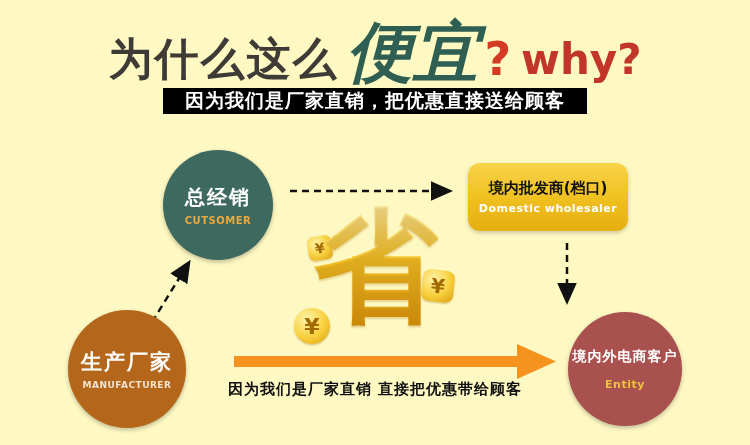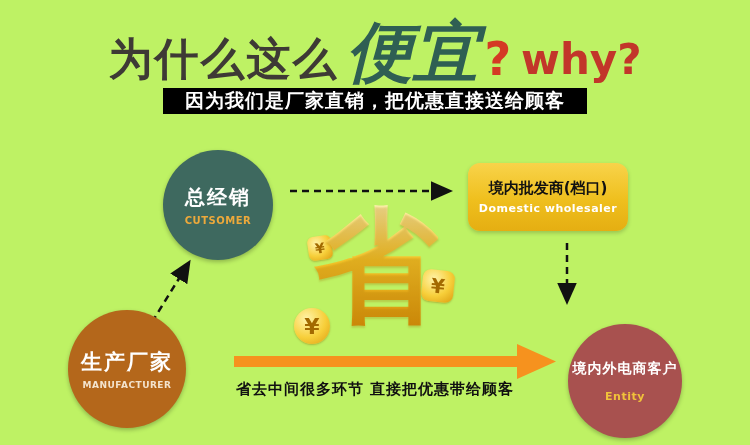--- a/index.html
+++ b/index.html
@@ -7,7 +7,7 @@
     width:750px;height:445px;background:#ffffff;overflow:hidden;
     font-family:"DejaVu Sans","Liberation Sans",sans-serif;
   }
-  .stage{position:relative;width:750px;height:445px;background:#bef264;}
+  .stage{position:relative;width:750px;height:445px;background:#fef9c3;}
 
   
   .title{

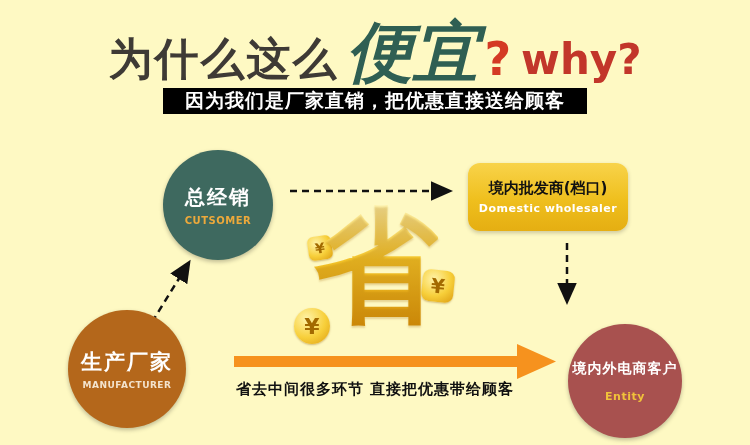--- a/index.html
+++ b/index.html
@@ -69,7 +69,7 @@
   .wholesaler .en{font-size:11px;color:#fff;margin-top:4px;}
 
   .customer{
-    left:568px;top:324px;width:114px;height:114px;background:#a8514f;
+    left:568px;top:312px;width:114px;height:114px;background:#a8514f;
     box-shadow:0 2px 4px rgba(0,0,0,.25);
   }
   .customer .zh{font-size:14px;letter-spacing:1px;}

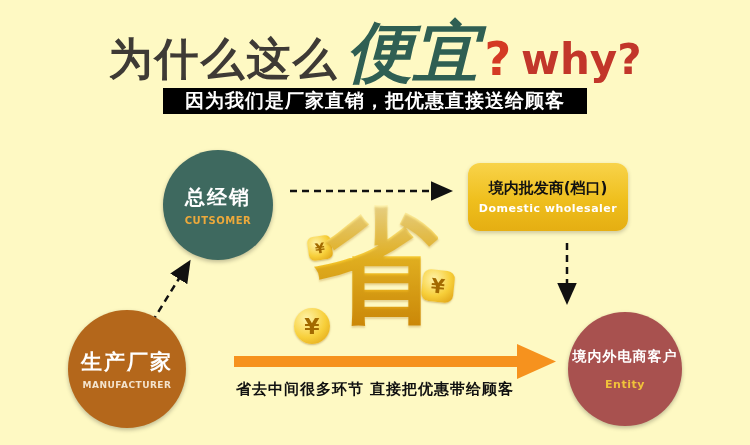--- a/index.html
+++ b/index.html
@@ -167,7 +167,7 @@
     <span class="save-char">省</span>
   </div>
 
-  <div class="caption">省去中间很多环节 直接把优惠带给顾客</div>
+  <div class="caption">因为我们是厂家直销 直接把优惠带给顾客</div>
 
 </div>
 

